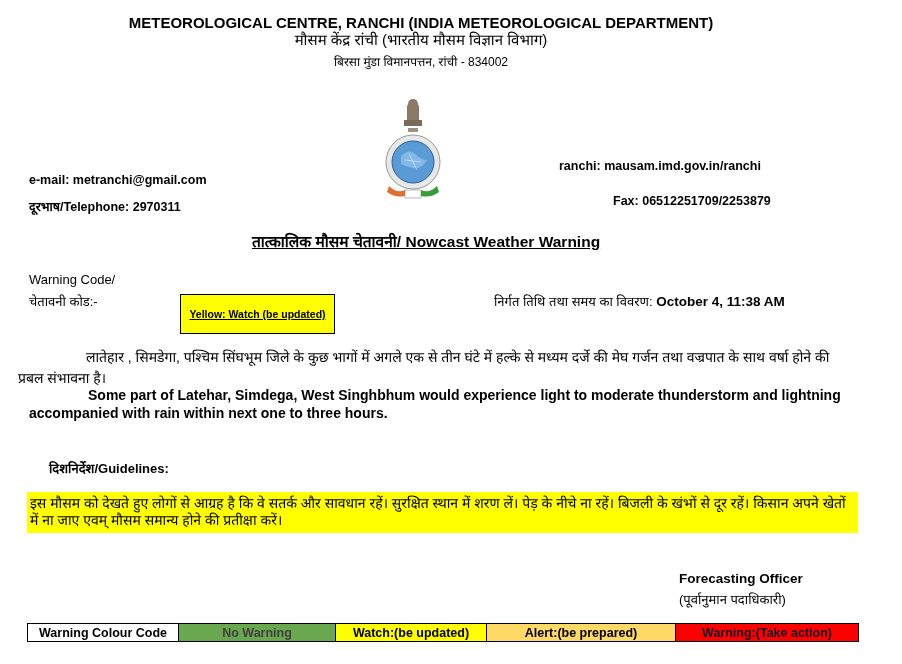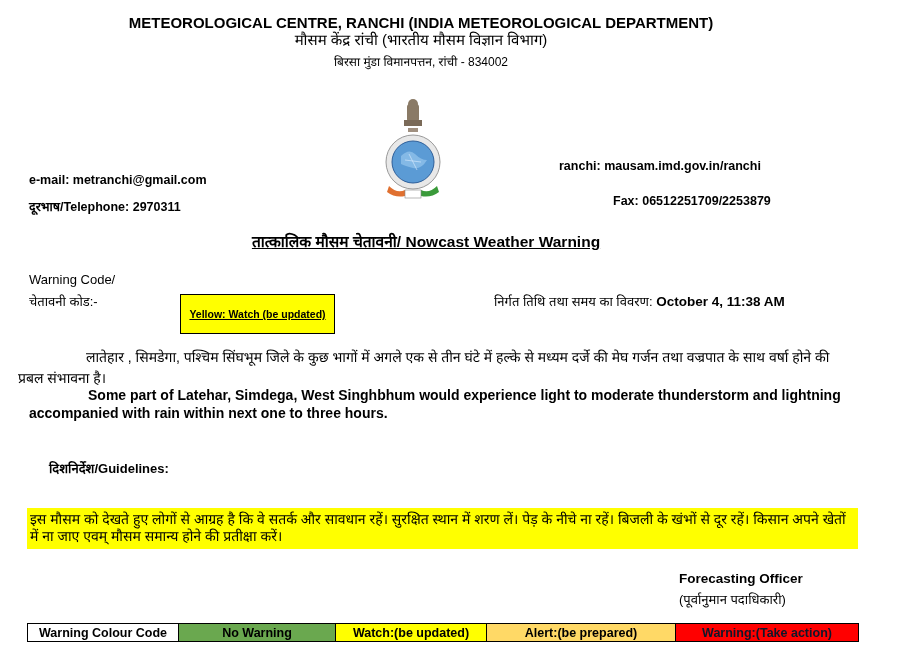--- a/index.html
+++ b/index.html
@@ -16,7 +16,7 @@
     .issued b { font-size: 13.5px; }
     .para { left: 18px; width: 820px; font-size: 14px; line-height: 21px; white-space: normal; }
     .para-en { left: 29px; width: 820px; font-size: 14px; line-height: 18px; font-weight: bold; white-space: normal; }
-    .guide-box { left: 27px; top: 492px; width: 831px; height: 41px; background: #ffff00; box-sizing: border-box; padding: 3px 3px 0 3px; font-size: 14px; line-height: 17px; white-space: normal; margin-top: 16px; }
+    .guide-box { left: 27px; top: 492px; width: 831px; height: 41px; background: #ffff00; box-sizing: border-box; padding: 3px 3px 0 3px; font-size: 14px; line-height: 17px; white-space: normal; }
     .officer { left: 679px; font-size: 13.5px; }
     table.legend { position: absolute; left: 27px; top: 623px; width: 831px; border-collapse: collapse; table-layout: fixed; }
     table.legend td { border: 1px solid #000000; height: 17px; padding: 0; text-align: center; font-size: 12.5px; font-weight: bold; }

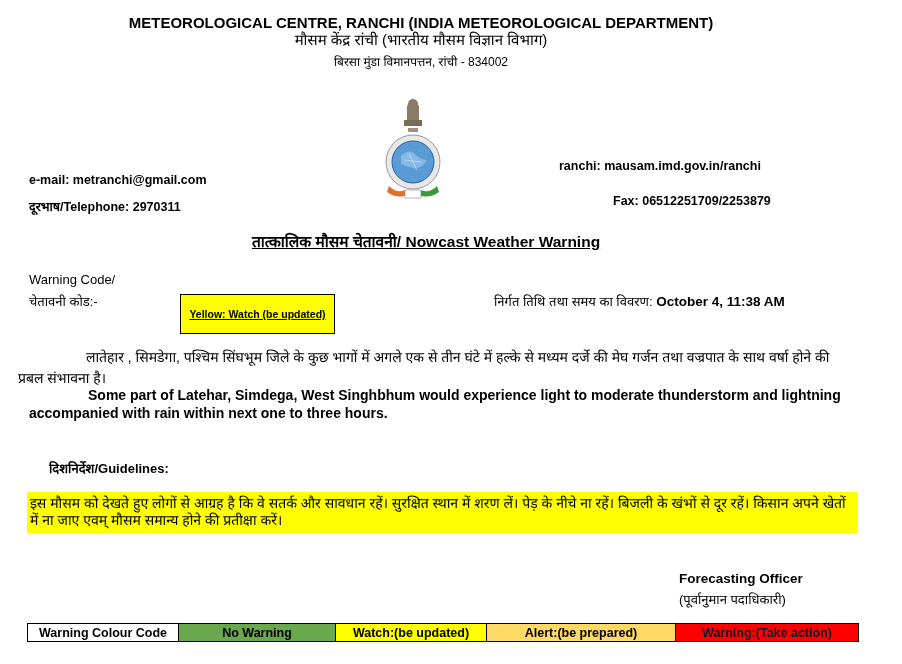--- a/index.html
+++ b/index.html
@@ -84,7 +84,7 @@
   <tbody>
       <tr>
     <td style="background:#ffffff;">Warning Colour Code</td>
-    <td style="background:#6aa84f; color:#000000;">No Warning</td>
+    <td style="background:#6aa84f; color:#404040;">No Warning</td>
     <td style="background:#ffff00; color:#000;">Watch:(be updated)</td>
     <td style="background:#ffd966; color:#000;">Alert:(be prepared)</td>
     <td style="background:#ff0000; color:#0f172a;">Warning:(Take action)</td>

